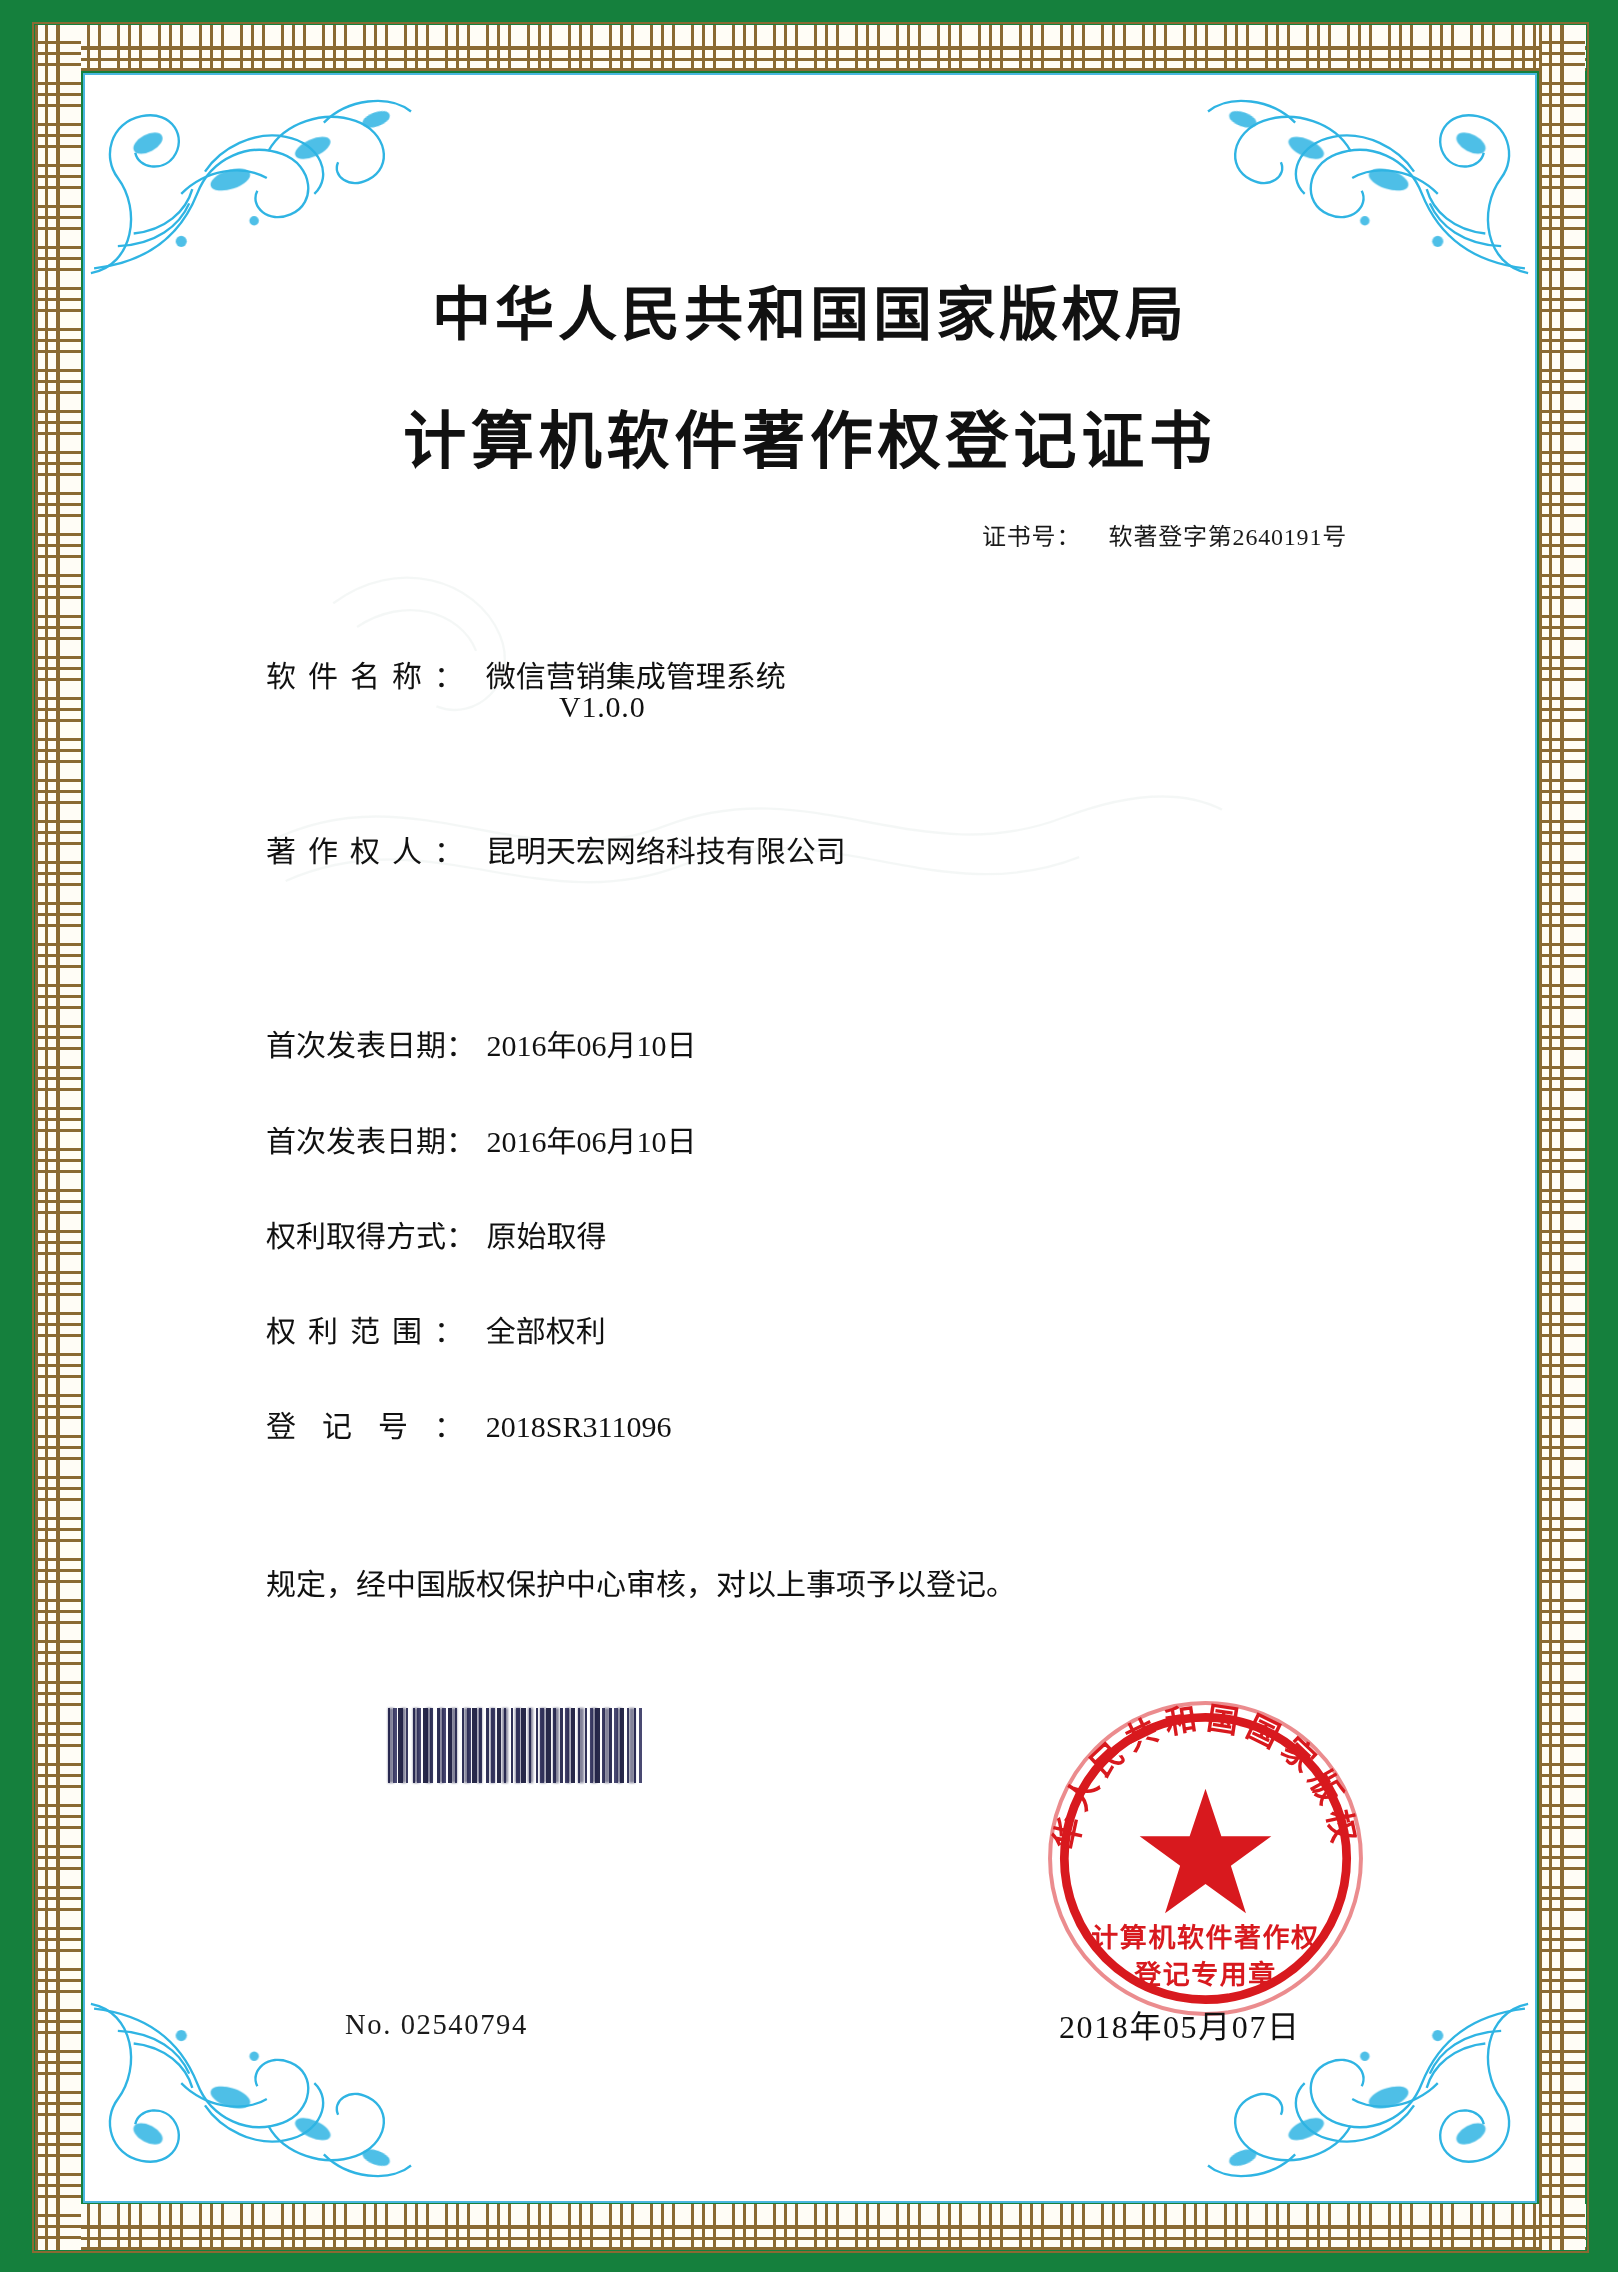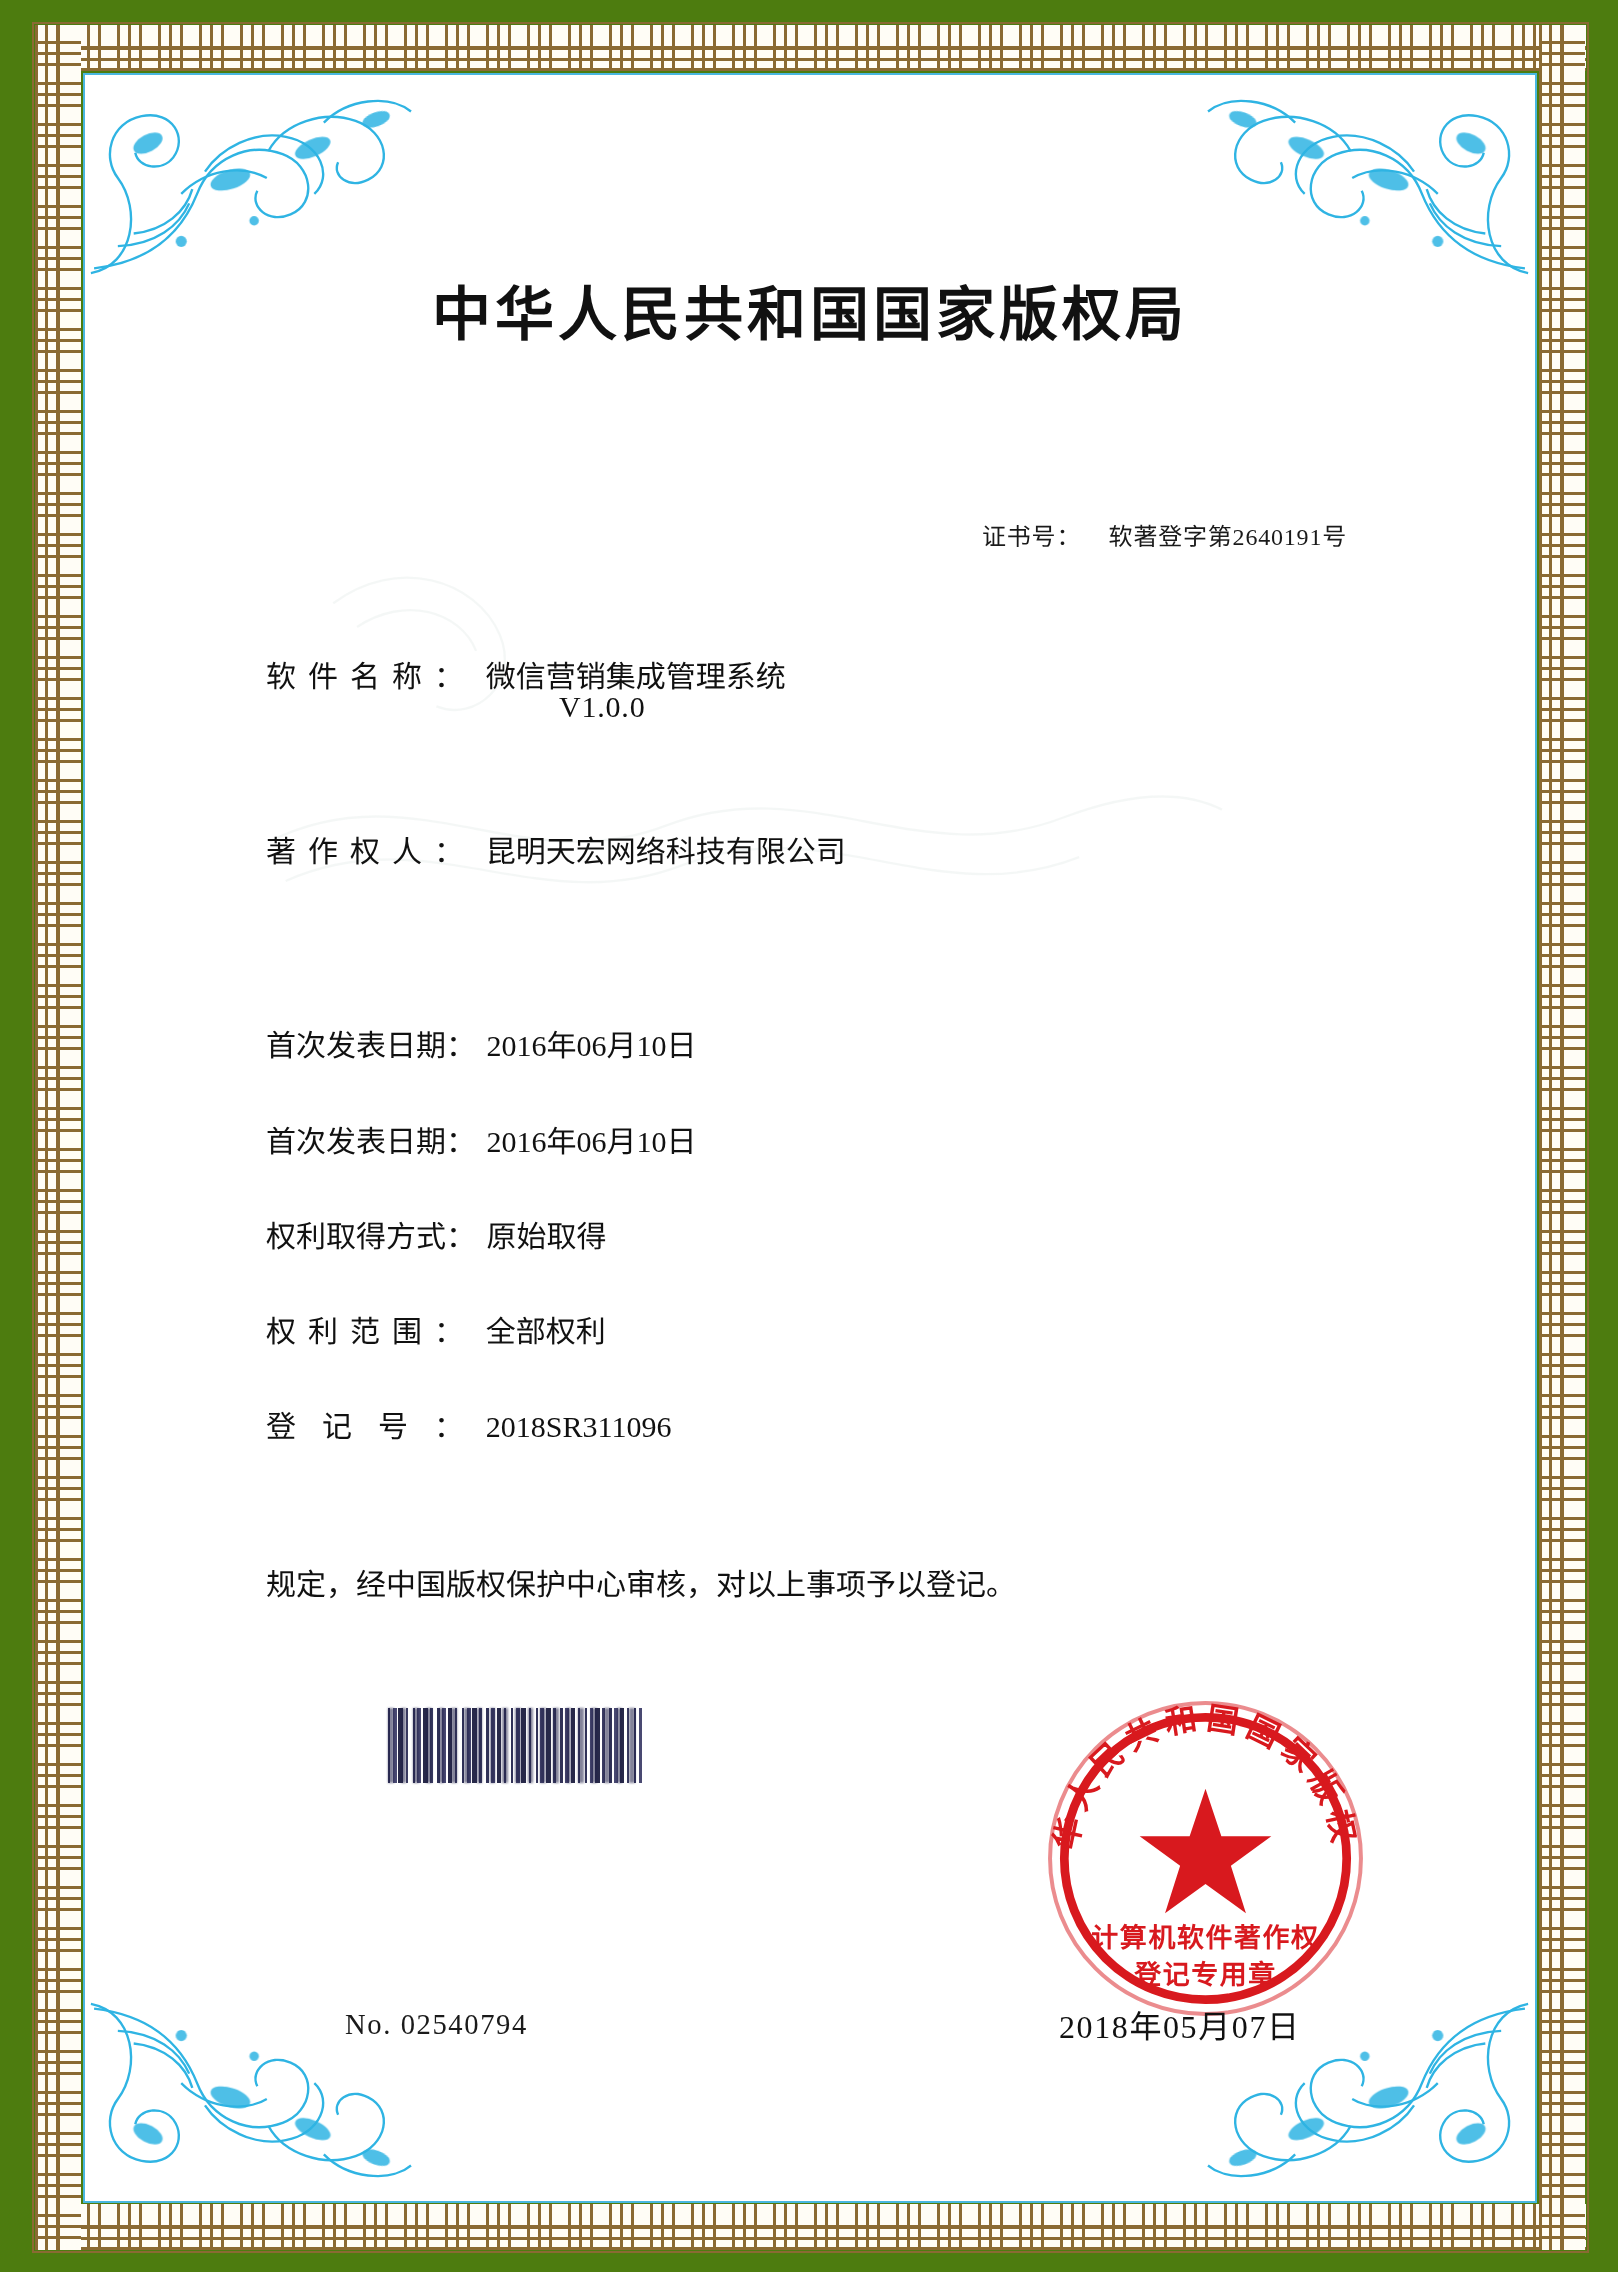--- a/index.html
+++ b/index.html
@@ -18,7 +18,7 @@
     position: relative;
     width: 1619px;
     height: 2273px;
-    background: #4d7c0f;
+    background: #15803d;
     box-sizing: border-box;
   }
 

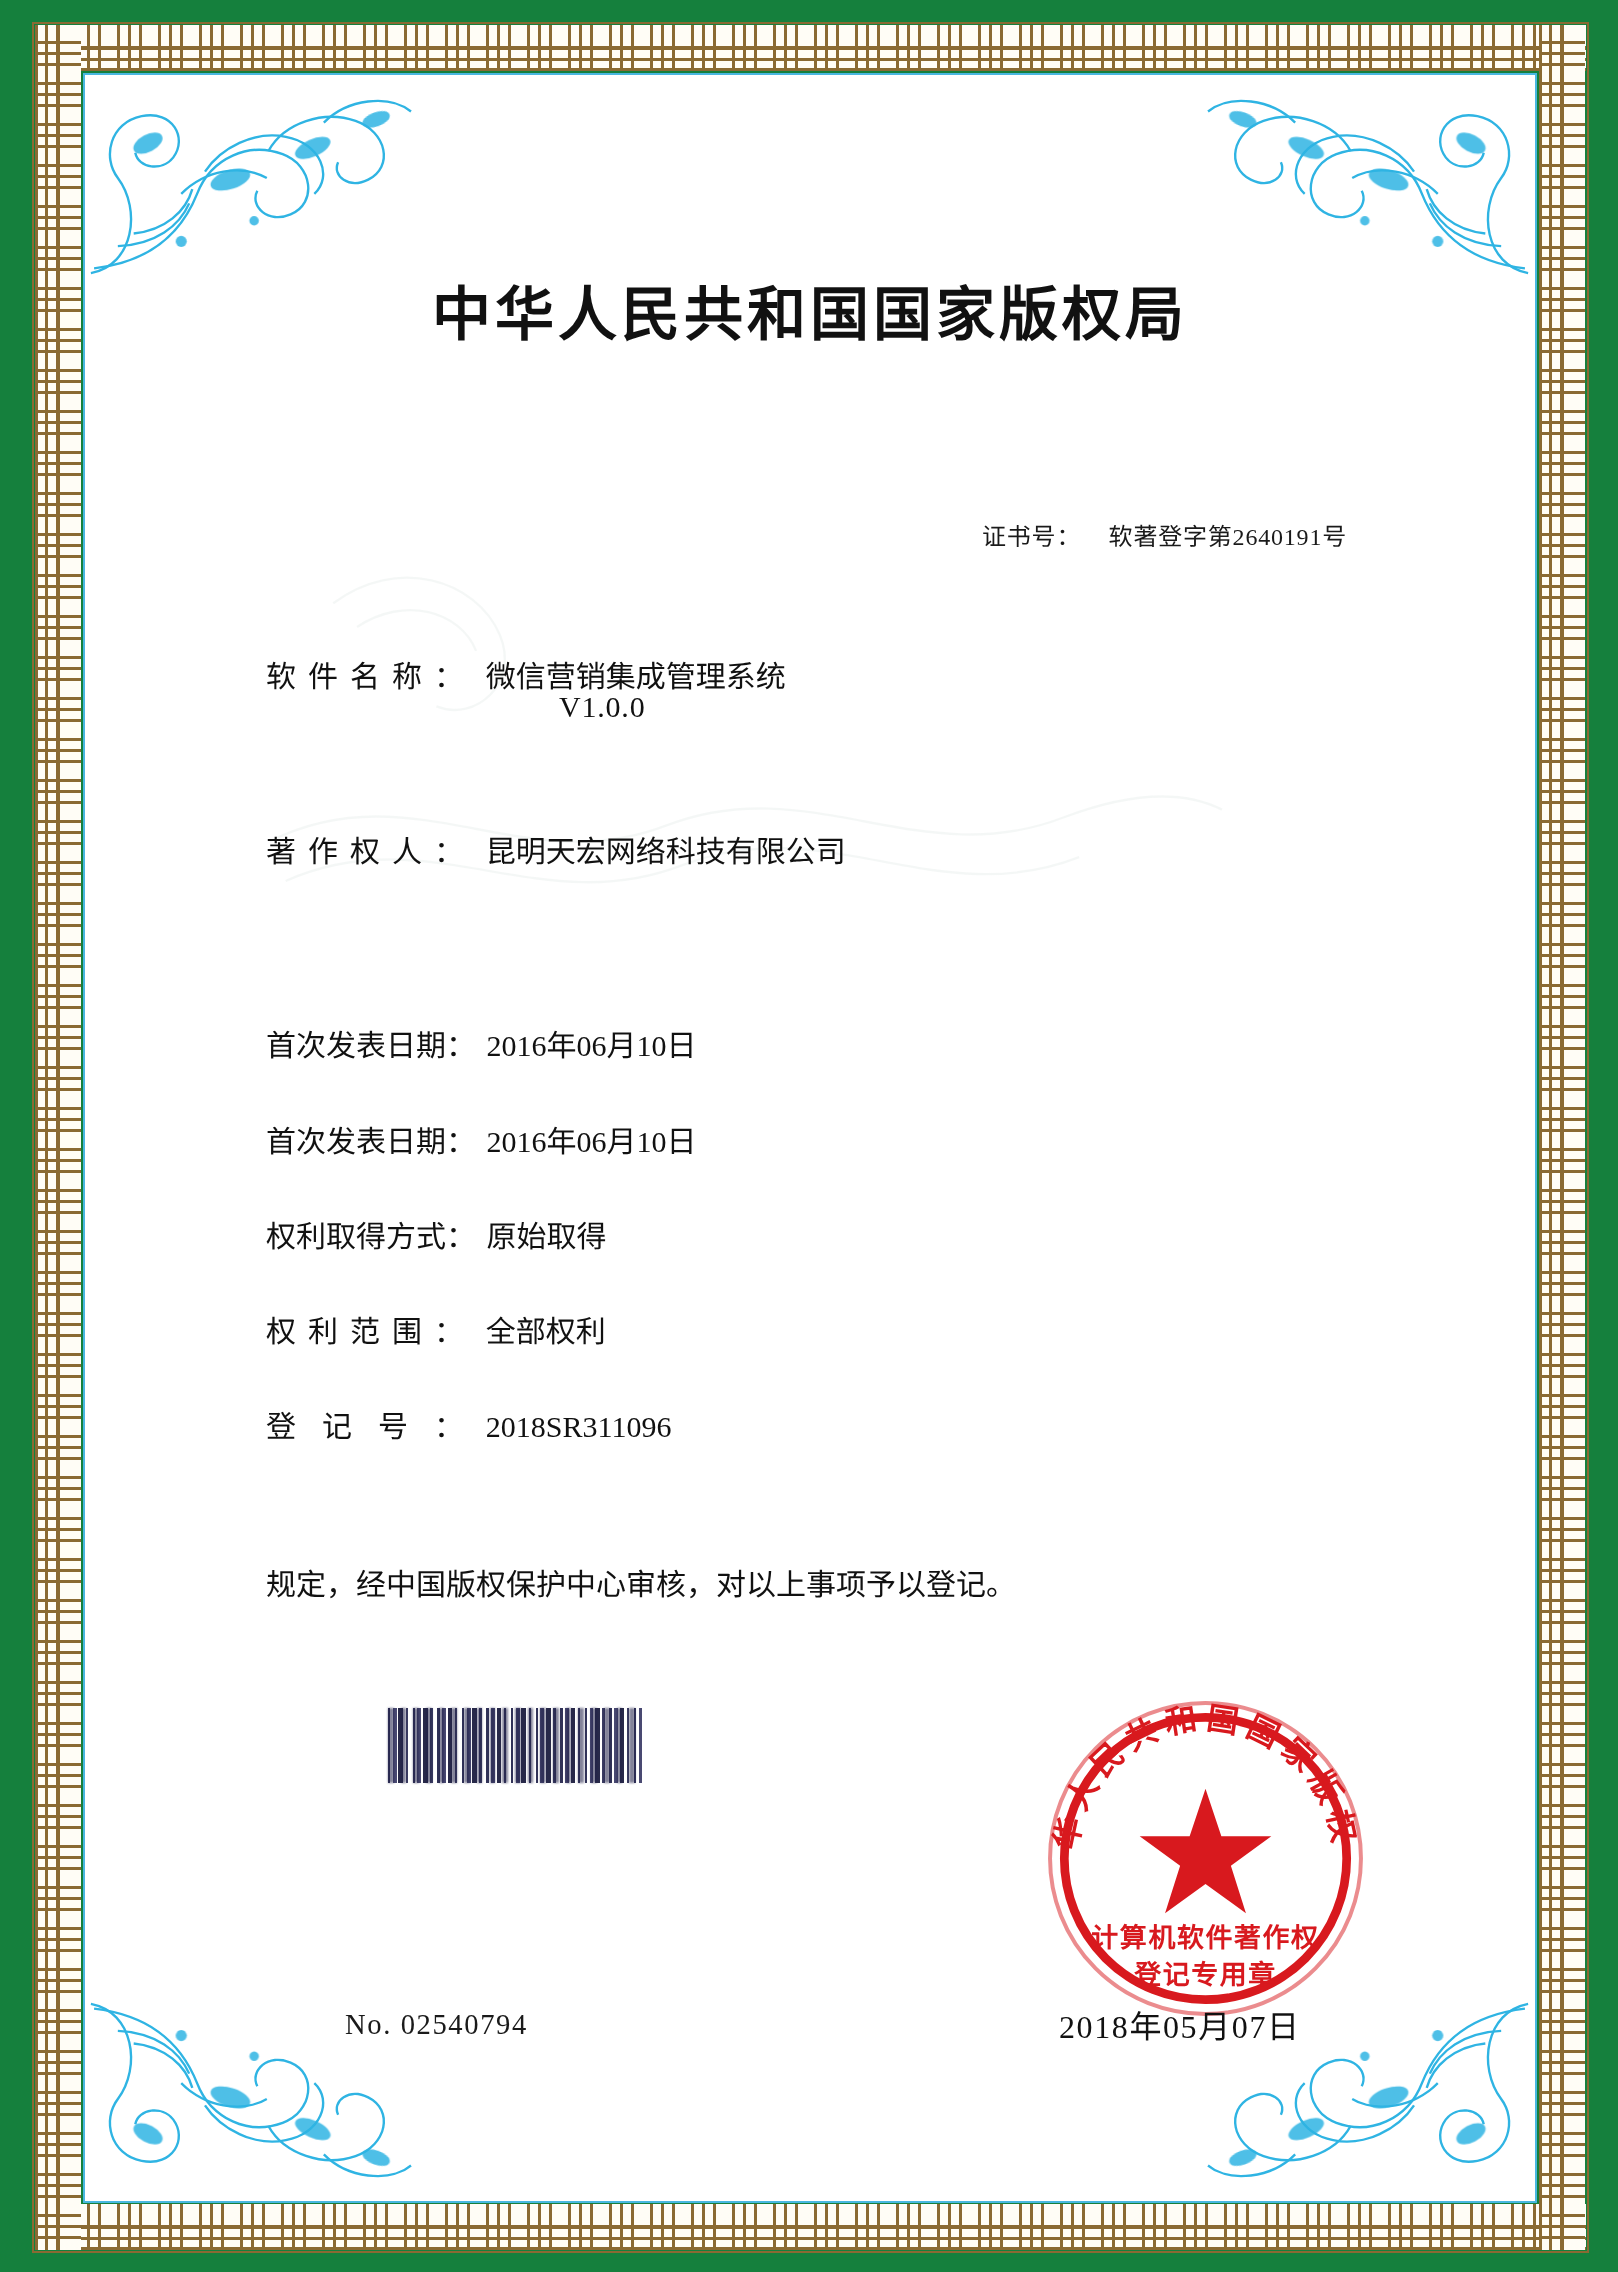--- a/index.html
+++ b/index.html
@@ -388,6 +388,7 @@
   <div class="content">
 
     <div class="title-main">中华人民共和国国家版权局</div>
+    <div class="title-sub">计算机软件著作权登记证书</div>
 
     <div class="cert-no-row">
       <span class="cert-no-label">证书号：</span>

